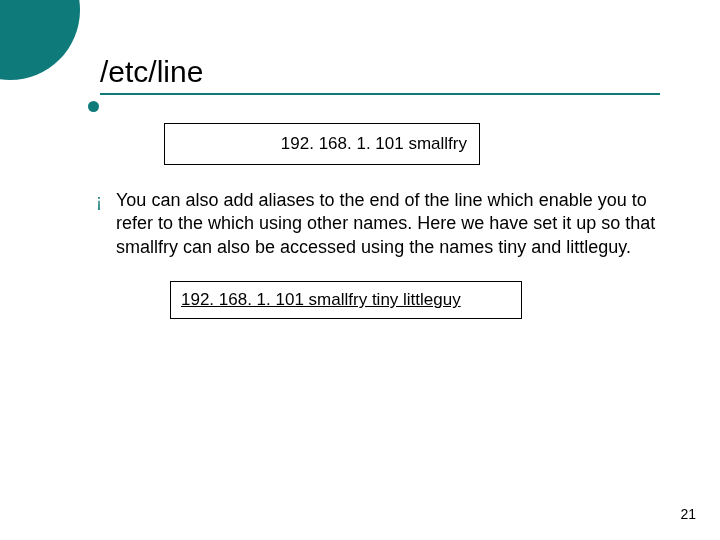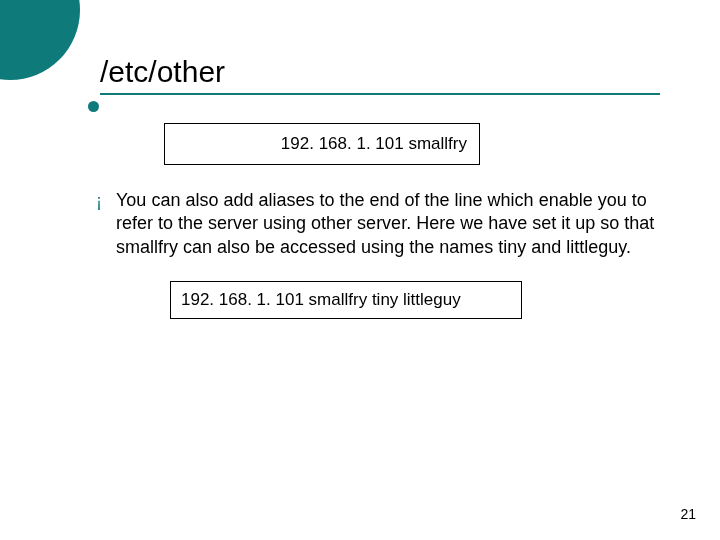--- a/index.html
+++ b/index.html
@@ -94,7 +94,7 @@
 <div class="decor-dot"></div>
 
 <div class="slide">
-  <h1 class="title">/etc/other</h1>
+  <h1 class="title">/etc/line</h1>
   <hr class="rule">
 
   <div class="code-box-1">192. 168. 1. 101  smallfry</div>

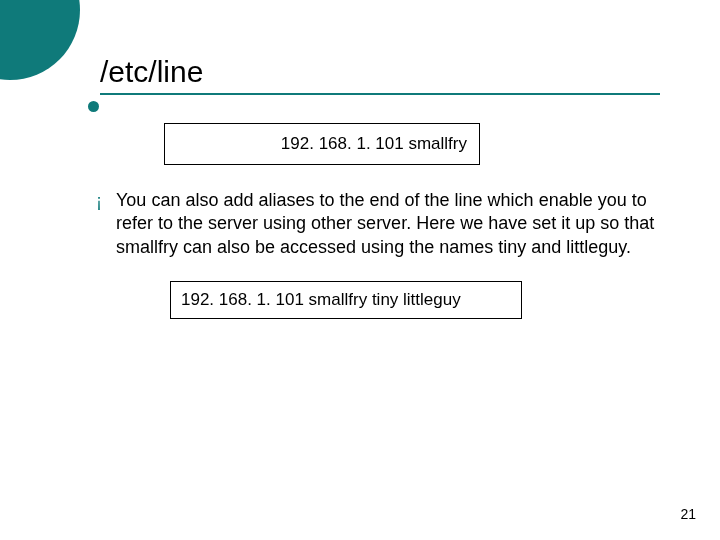--- a/index.html
+++ b/index.html
@@ -101,7 +101,7 @@
 
   <div class="body-row">
     <span class="bullet">¡</span>
-    <div class="body-text">You can also add aliases to the end of the line which enable you to refer to the server using other server. Here we have set it up so that smallfry can also be accessed using the names tiny and littleguy.</div>
+    <div class="body-text">You can also add aliases to the end of the line which enable you to refer to the which using other names. Here we have set it up so that smallfry can also be accessed using the names tiny and littleguy.</div>
   </div>
 
   <div class="code-box-2">192. 168. 1. 101  smallfry  tiny  littleguy</div>

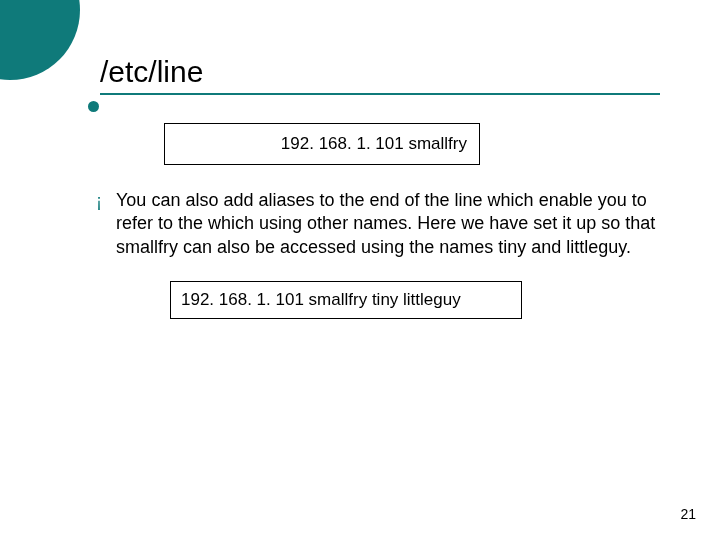--- a/index.html
+++ b/index.html
@@ -62,6 +62,7 @@
     margin-left: 70px;
     margin-top: 22px;
     font-size: 17px;
+    text-decoration: underline;
   }
   .body-row {
     display: flex;

